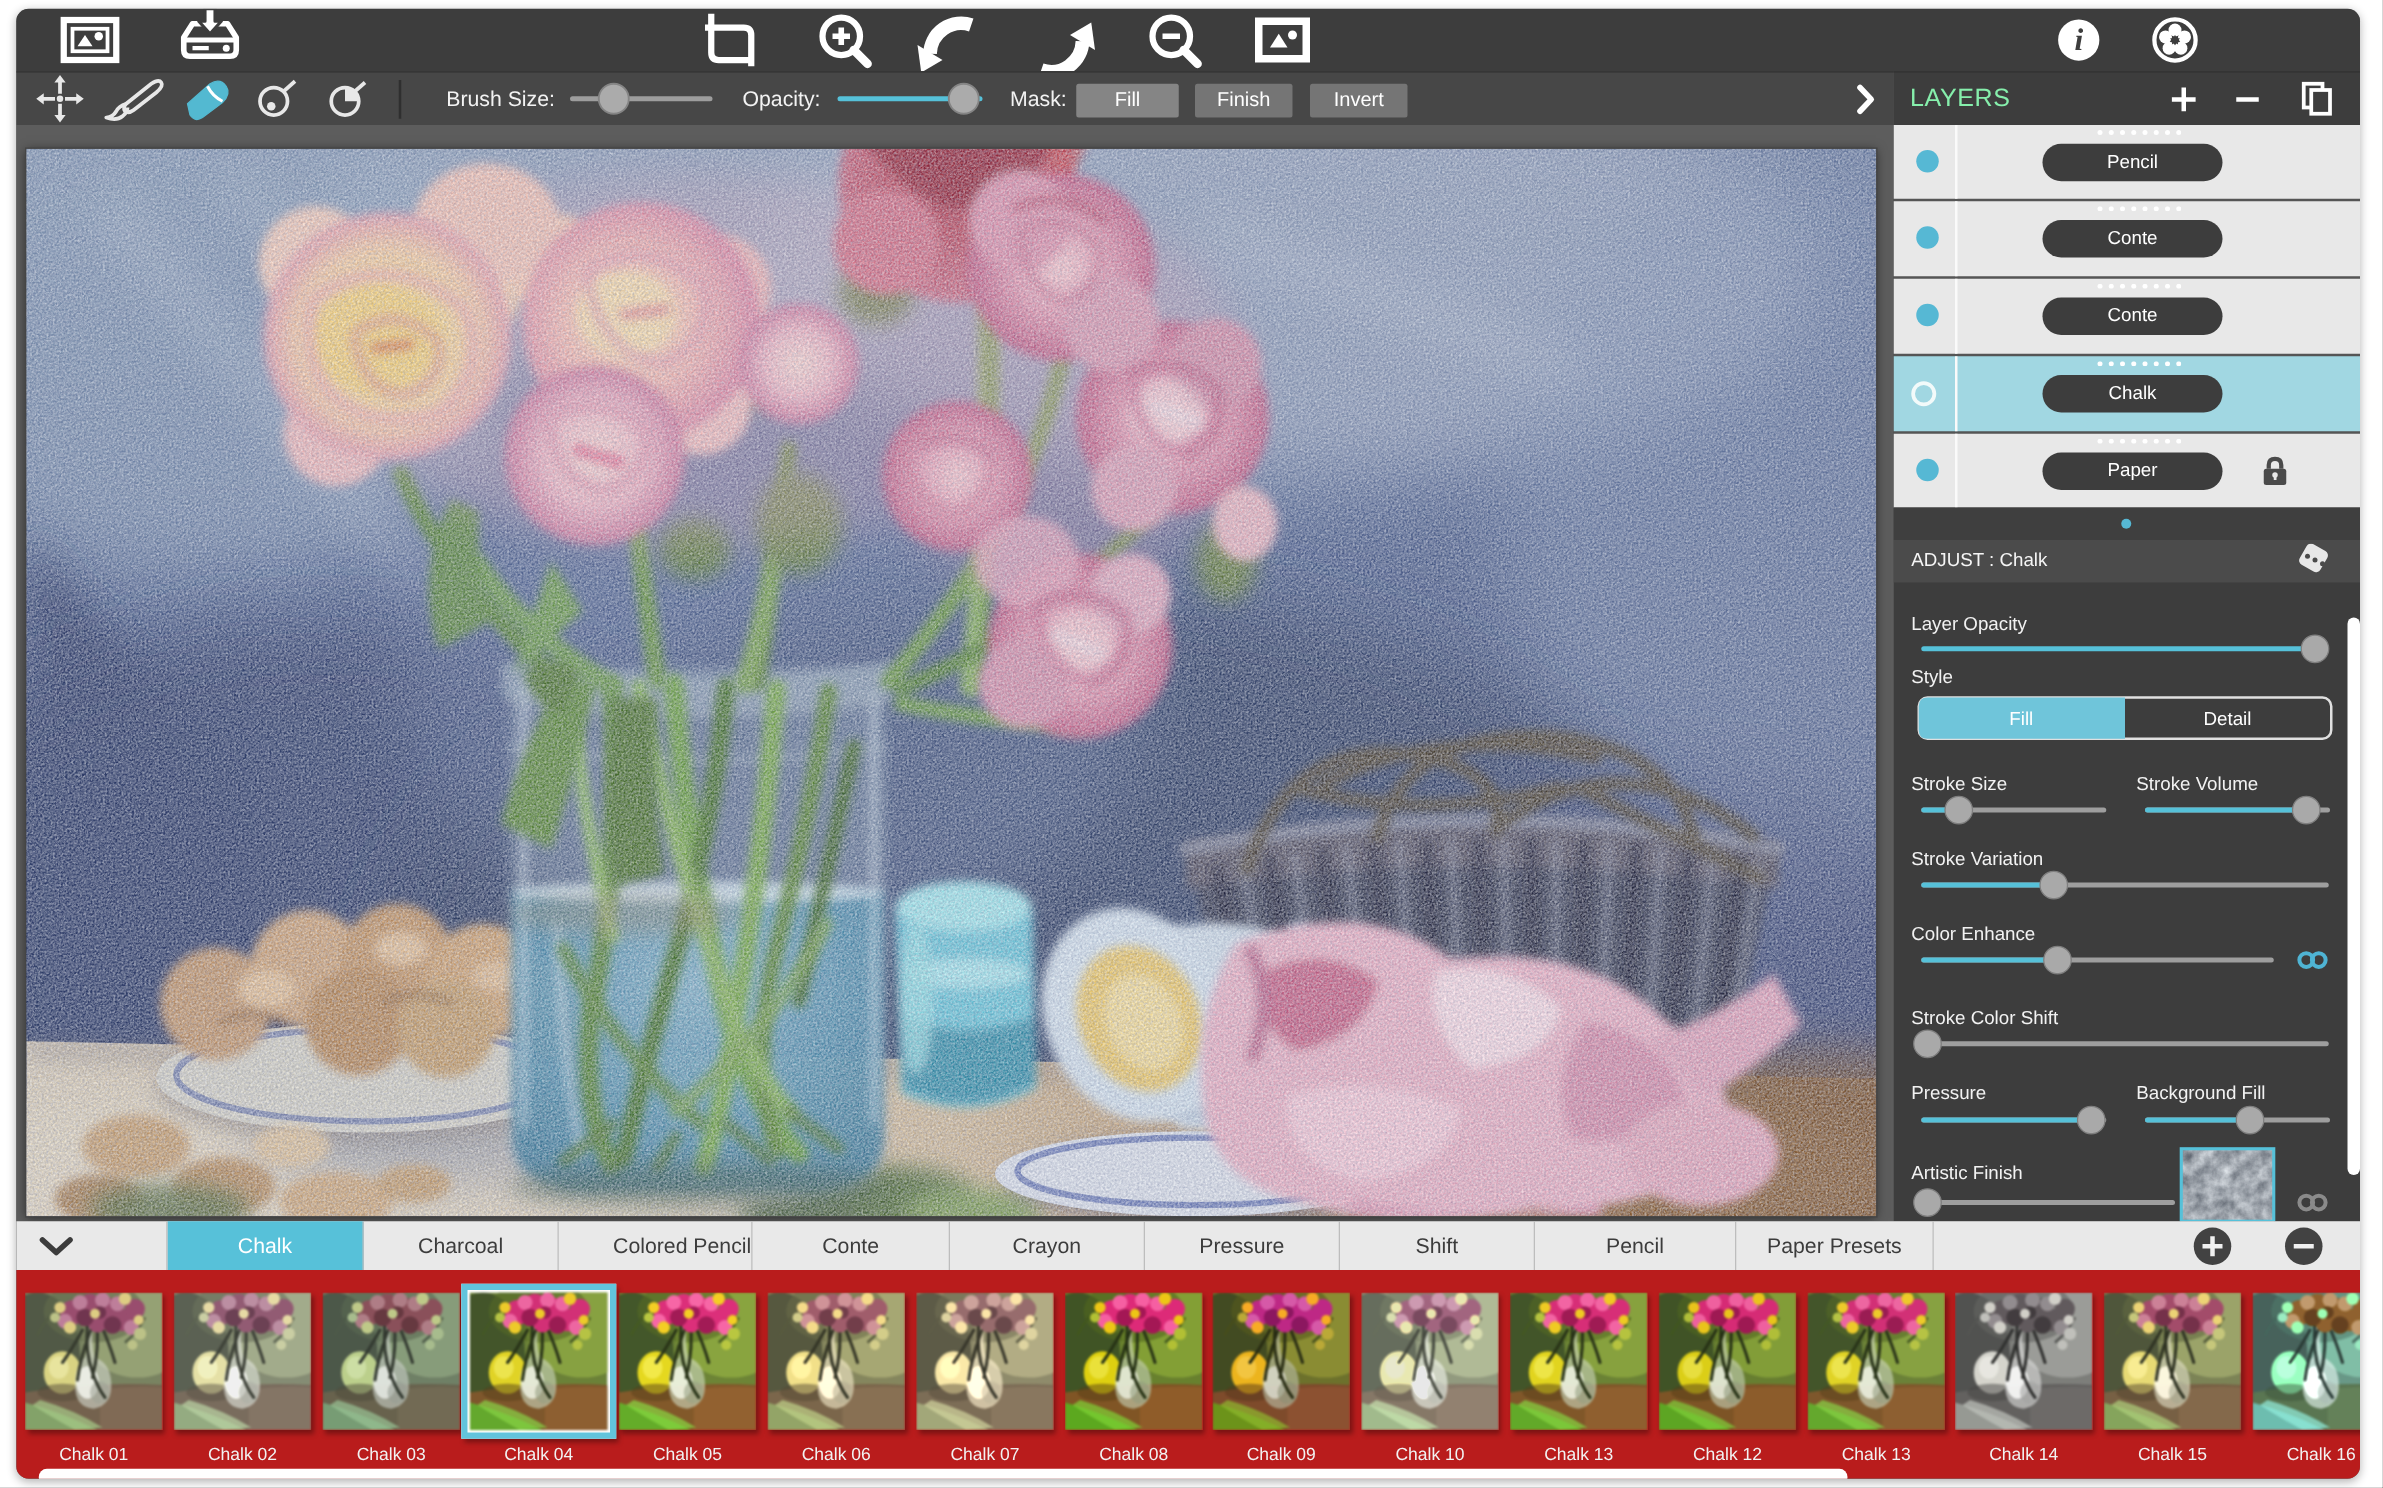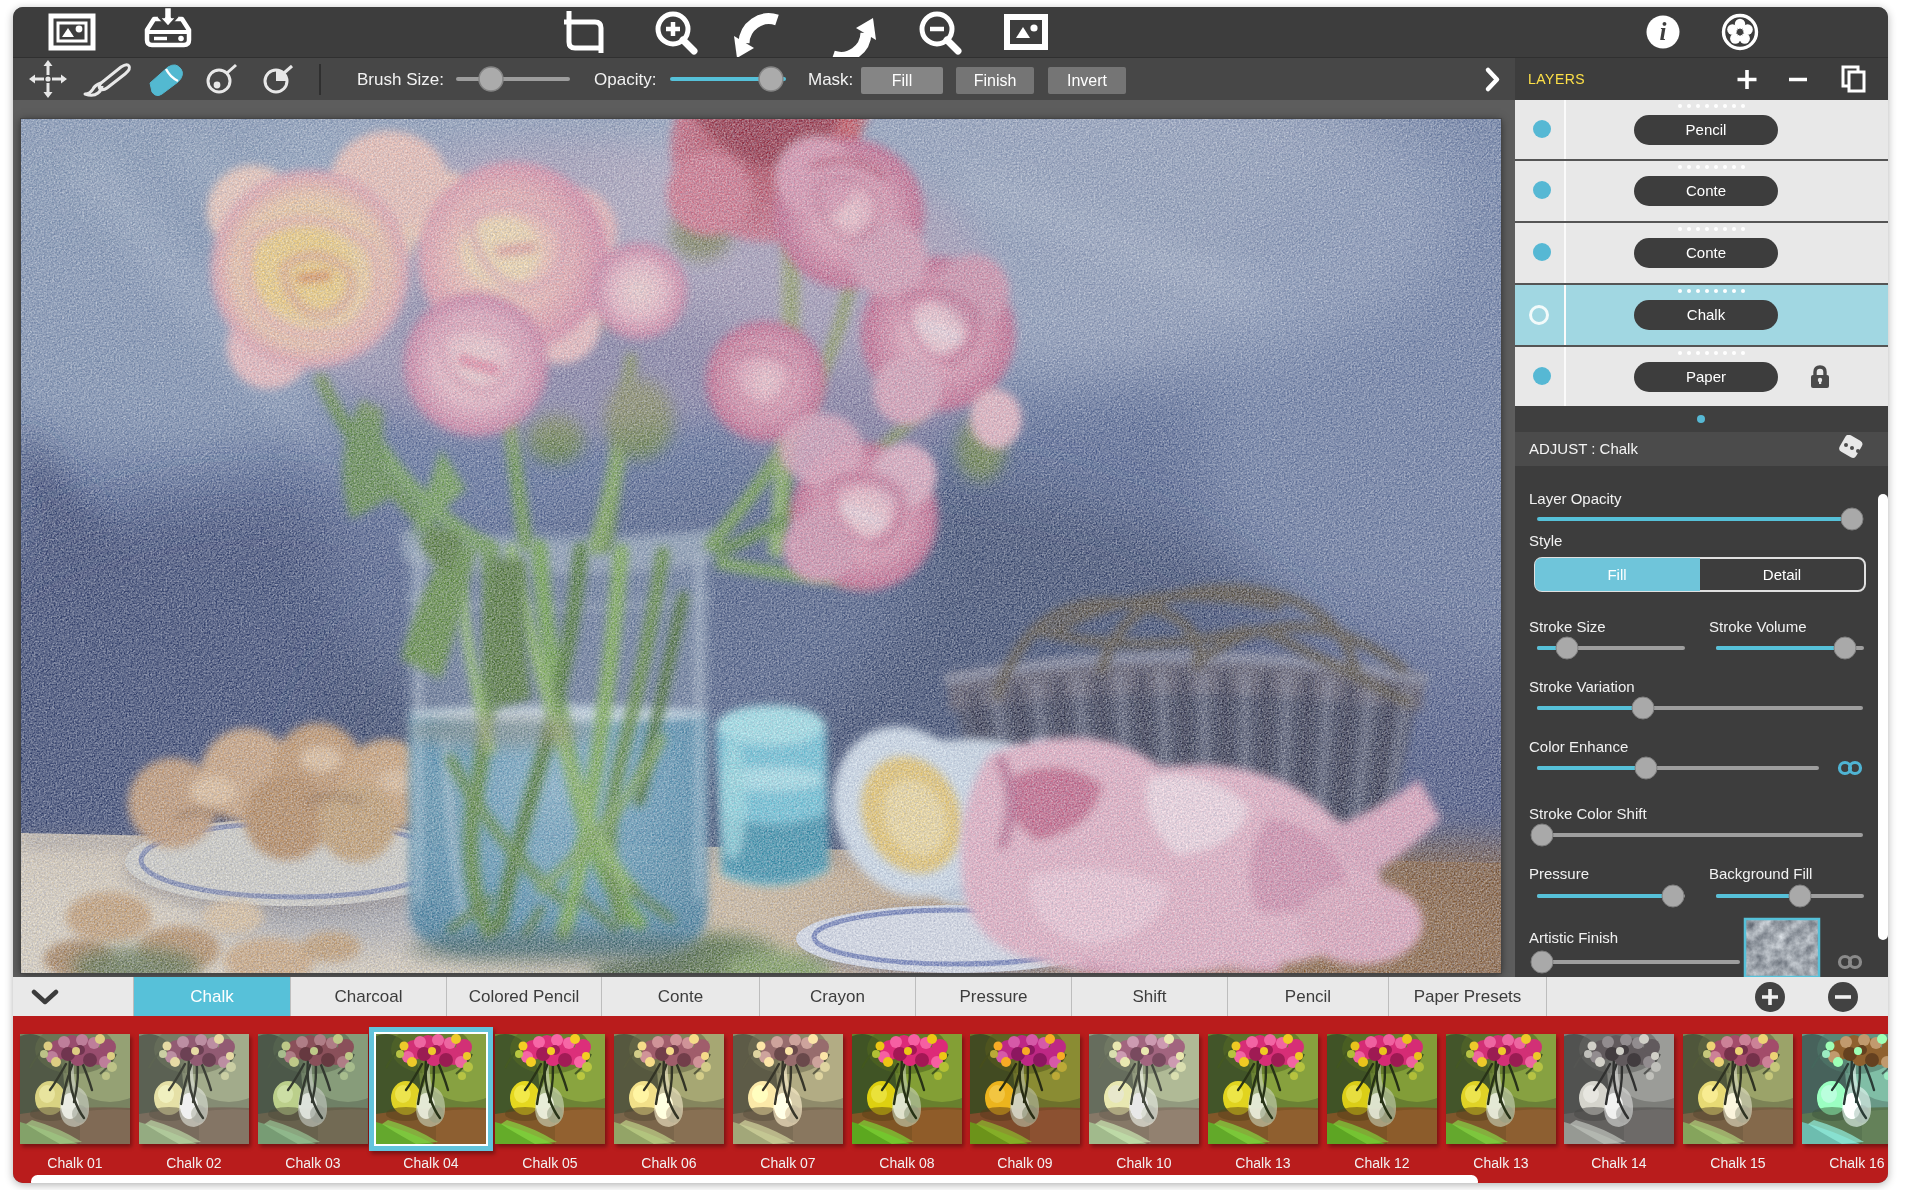--- a/index.html
+++ b/index.html
@@ -152,7 +152,7 @@
     <div class="mbtn" style="left:1035px;width:78px;">Invert</div>
   </div>
   <div id="layhdr">
-    <div style="position:absolute;left:13px;top:0;color:#fde047;font-size:14px;line-height:43px;letter-spacing:0.5px;">LAYERS</div>
+    <div style="position:absolute;left:13px;top:0;color:#86efac;font-size:20px;line-height:43px;letter-spacing:0.5px;">LAYERS</div>
     <svg width="373" height="43" viewBox="0 0 373 43" xmlns="http://www.w3.org/2000/svg" style="position:absolute;left:0;top:0">
       <path d="M232,12 L232,31 M222.5,21.5 L241.5,21.5" stroke="#fff" stroke-width="3.6"></path>
       <path d="M274,21.5 L292,21.5" stroke="#fff" stroke-width="3.6"></path>

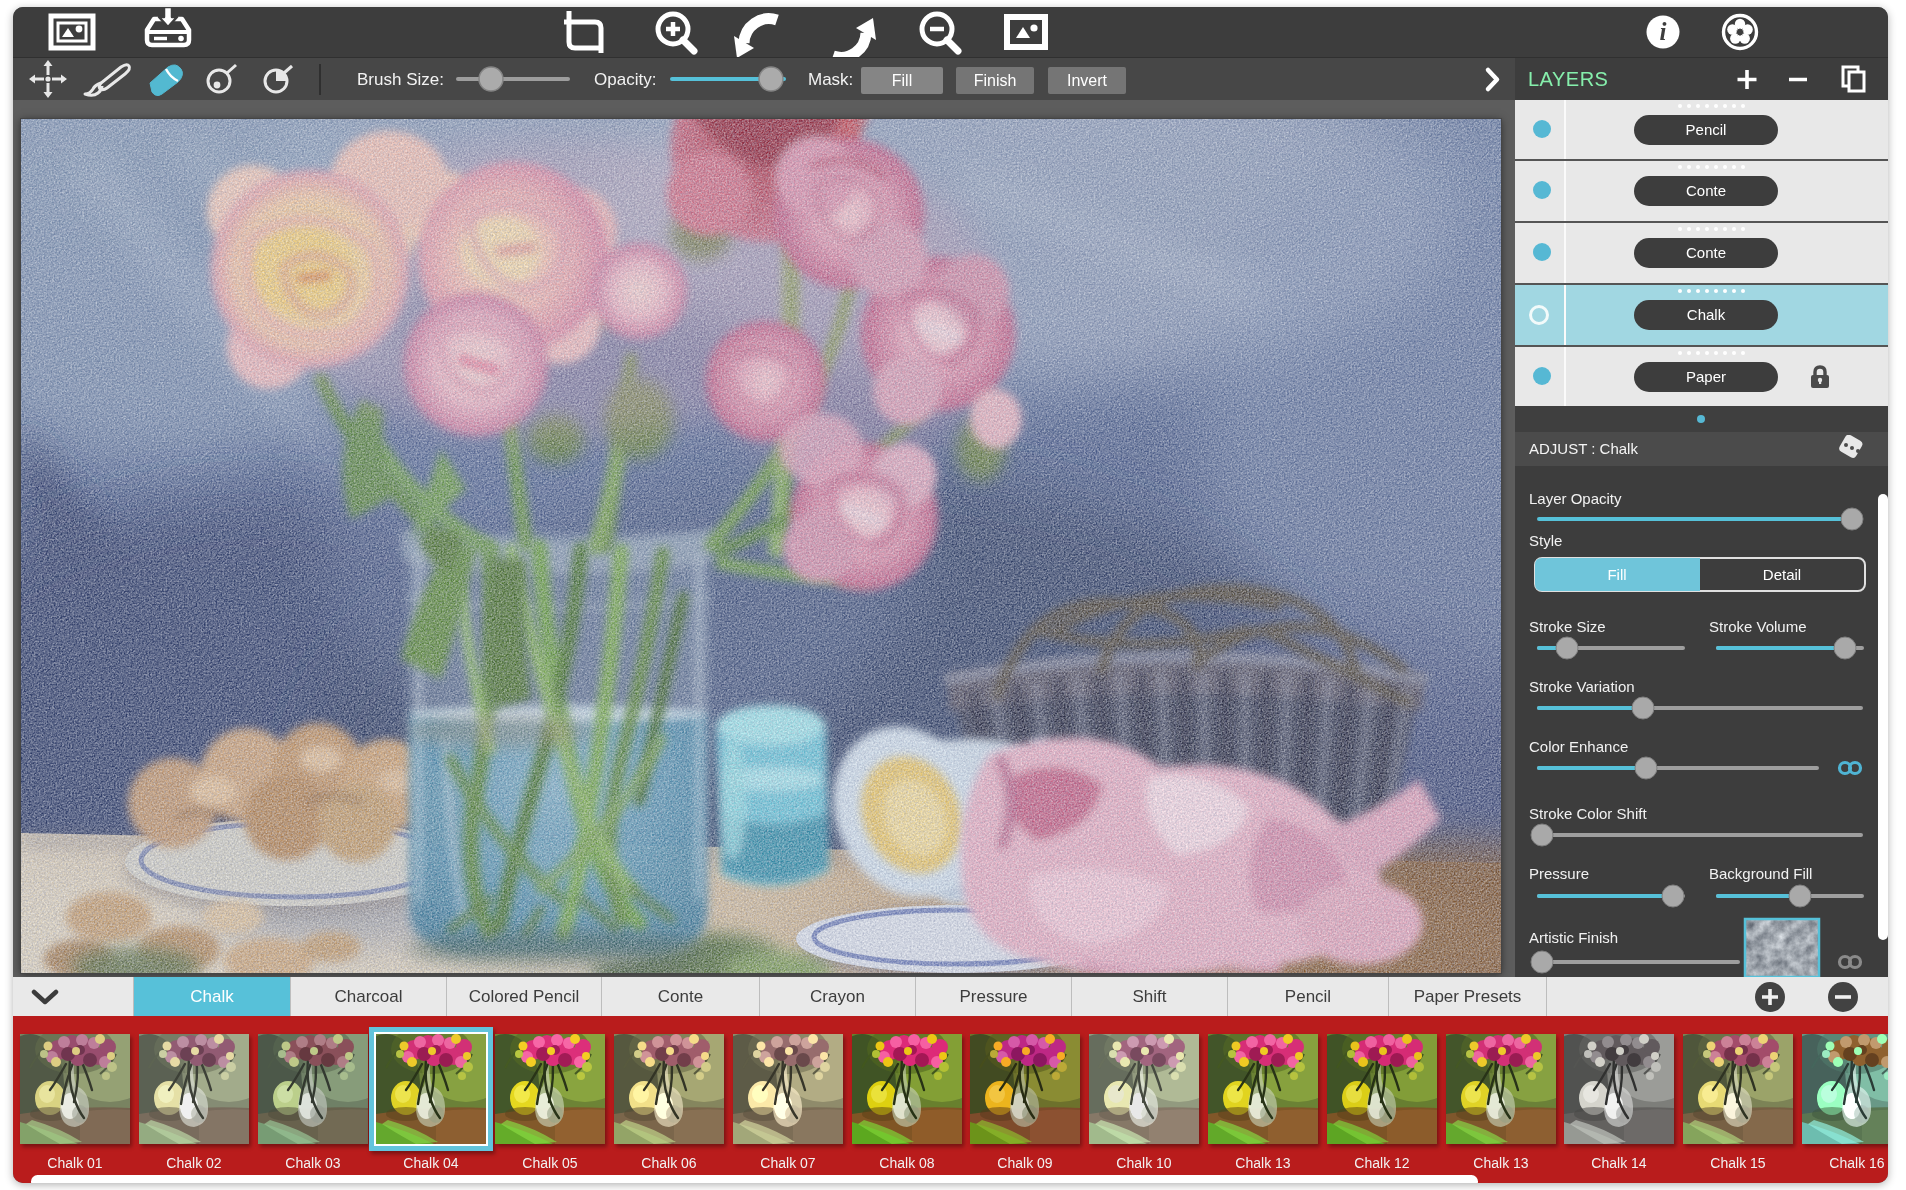--- a/index.html
+++ b/index.html
@@ -656,7 +656,7 @@
     </svg>
     <div class="tab sel" style="left:121px;width:157px;">Chalk</div>
     <div class="tab" style="left:278px;width:156px;">Charcoal</div>
-    <div class="tab" style="left:434px;width:155px;">Colored Pencil</div>
+    <div class="tab" style="left:434px;width:155px;text-align:right;">Colored Pencil</div>
     <div class="tab" style="left:589px;width:158px;">Conte</div>
     <div class="tab" style="left:747px;width:156px;">Crayon</div>
     <div class="tab" style="left:903px;width:156px;">Pressure</div>

